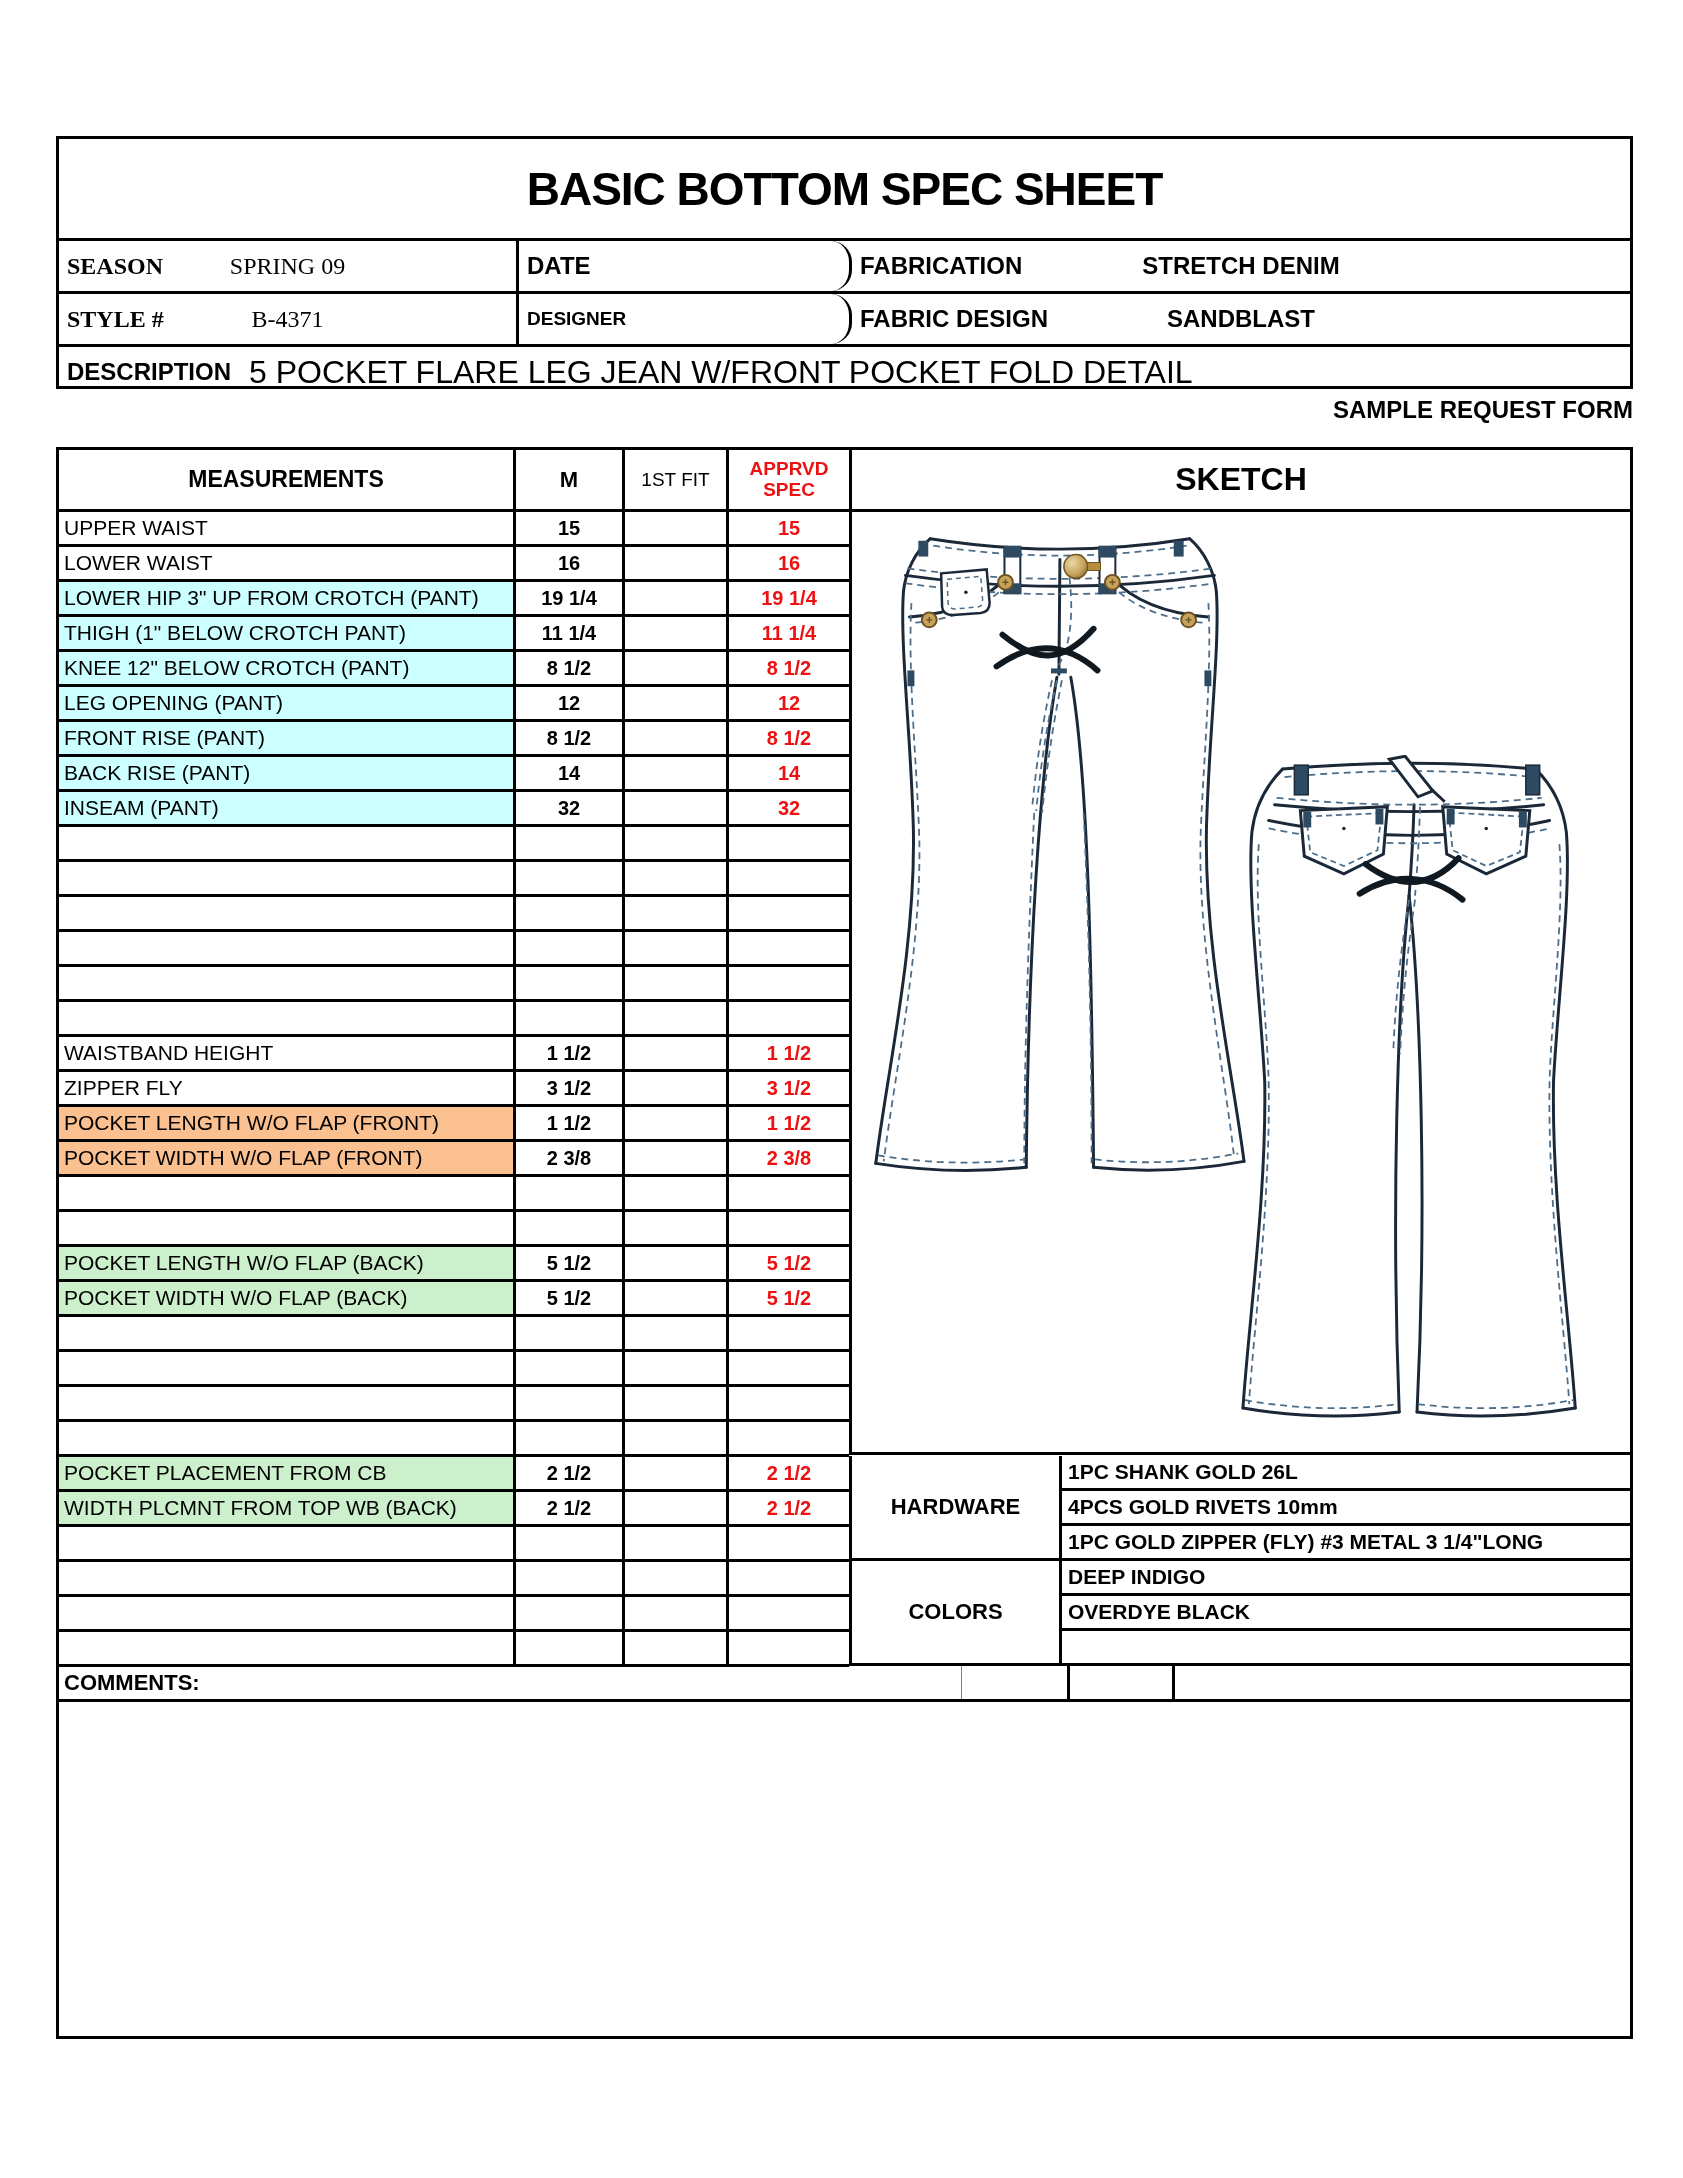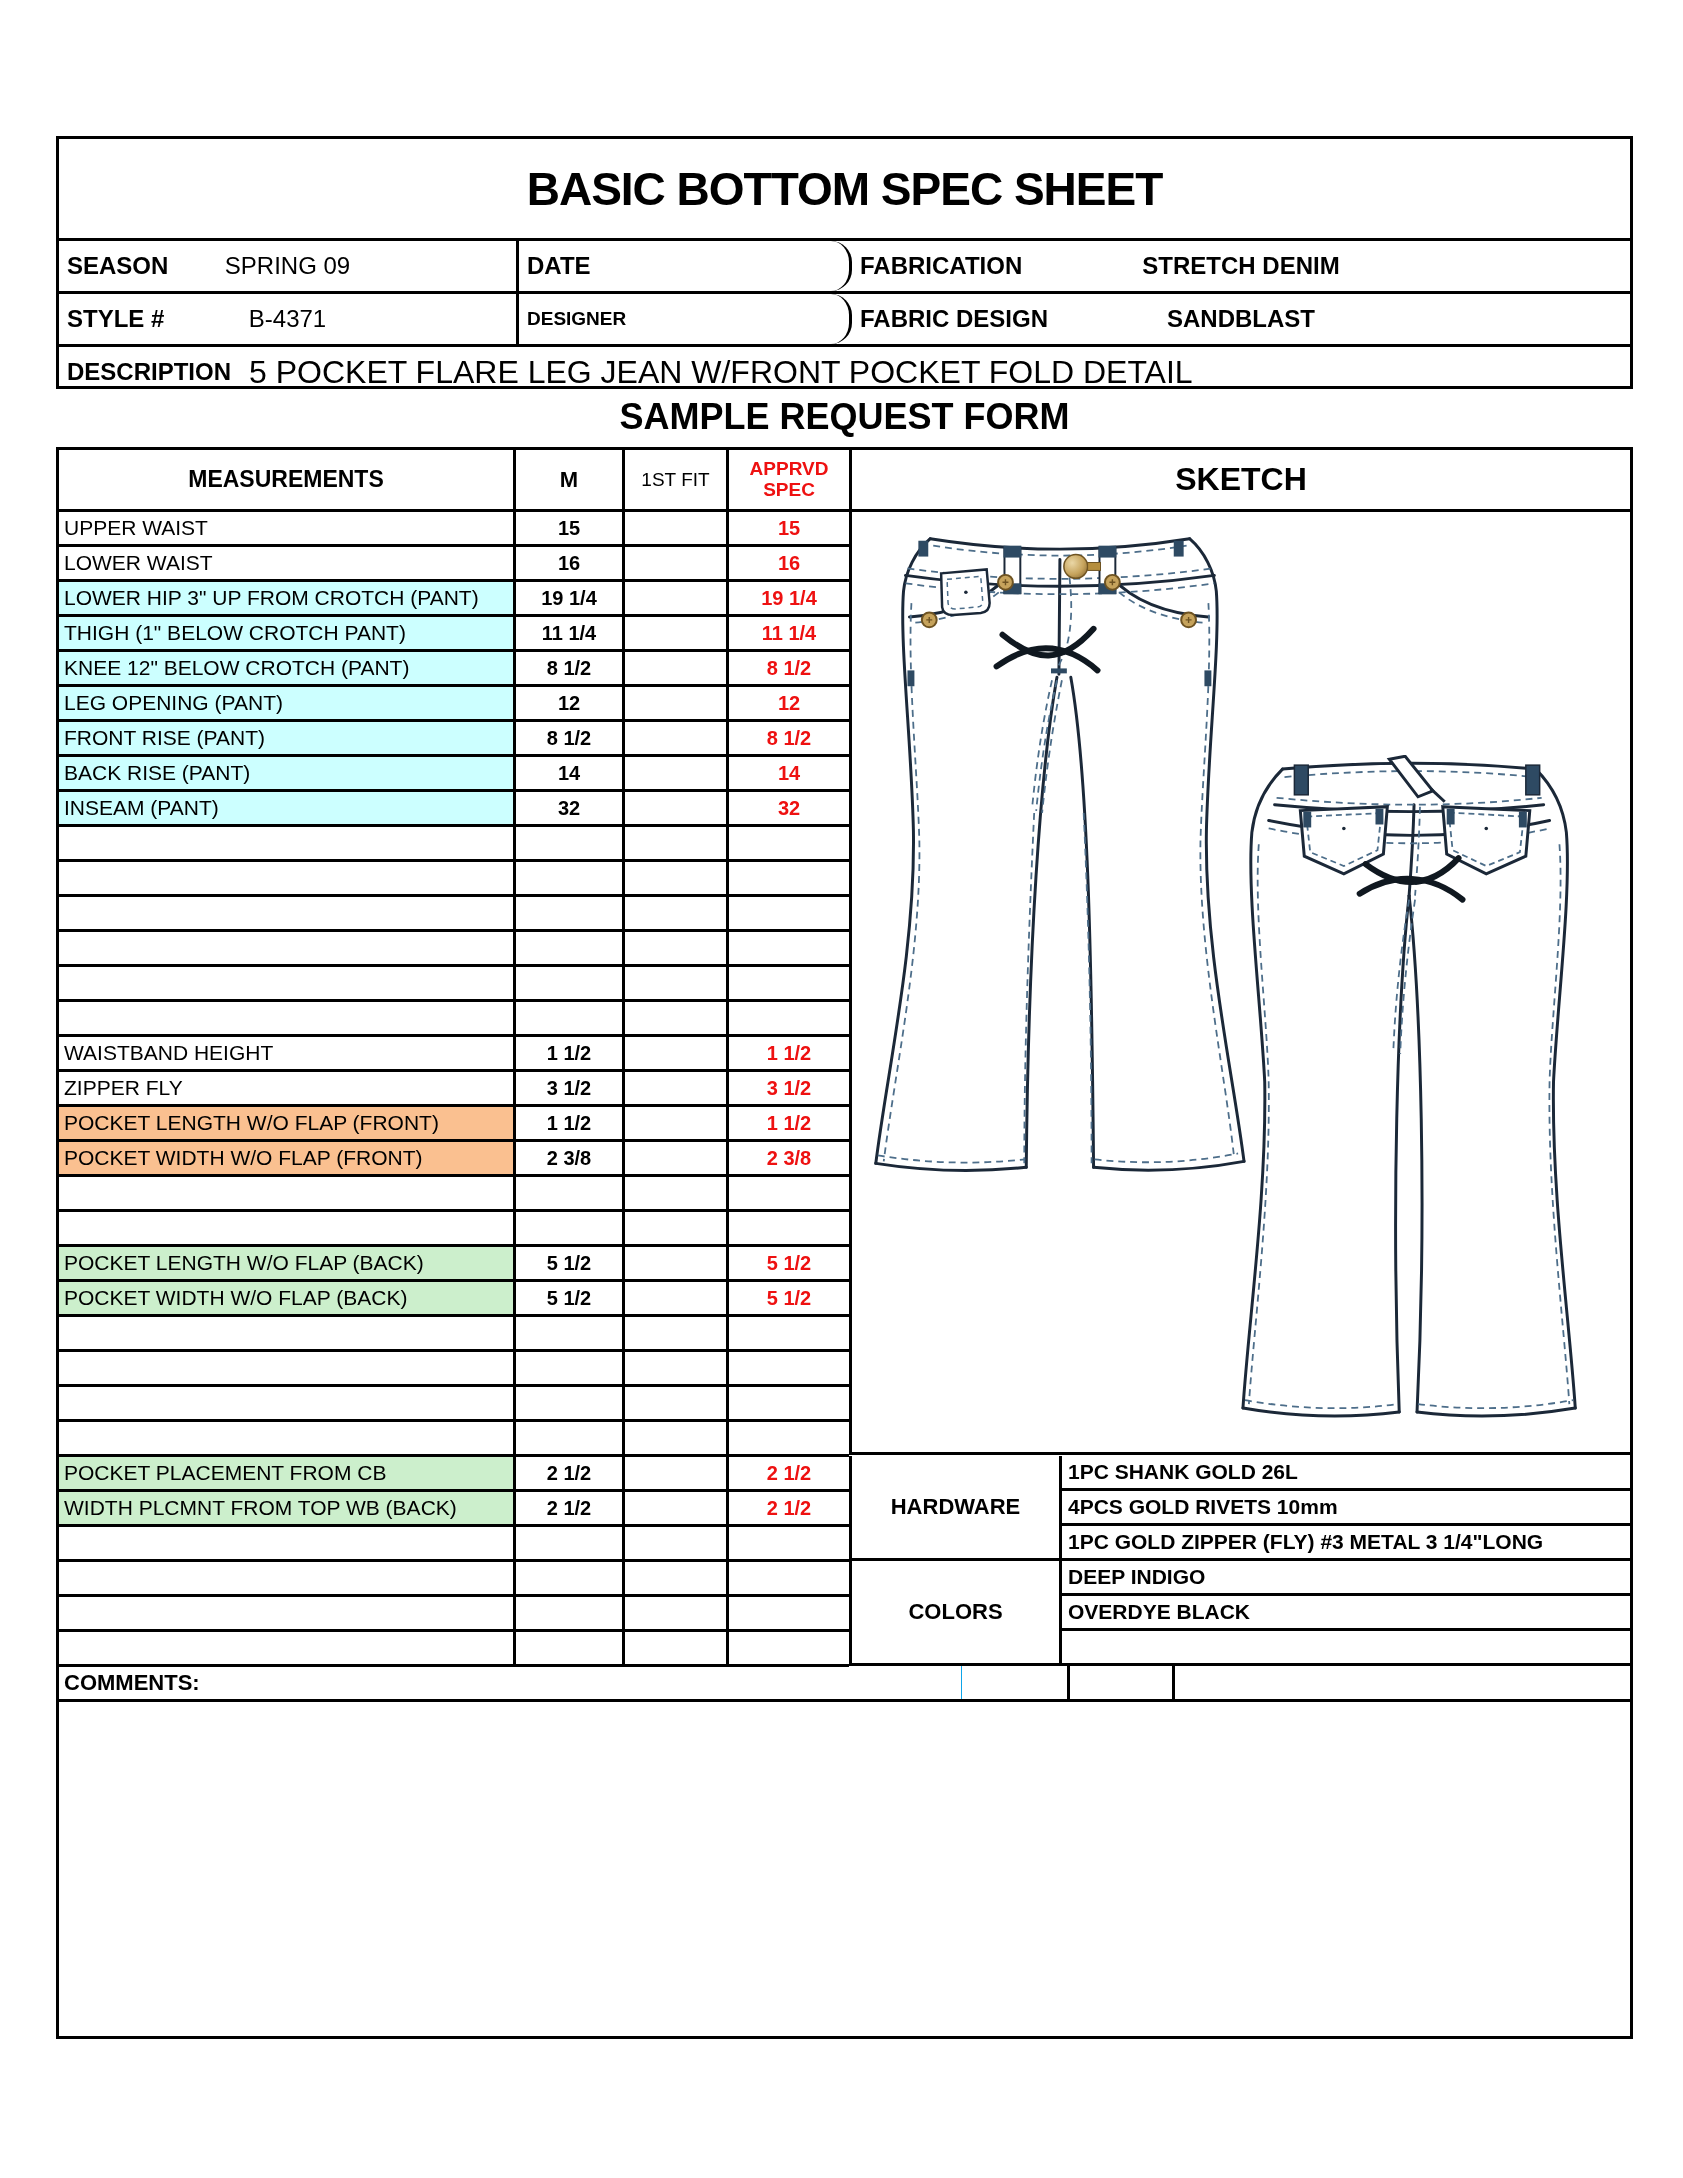--- a/index.html
+++ b/index.html
@@ -14,7 +14,7 @@
   .info-row{height:50px;display:flex;}
   .info-row.bb{border-bottom:3px solid #000;}
   .ic{box-sizing:border-box;position:relative;display:flex;align-items:center;}
-  .ic.c1{width:460px;border-right:3px solid #000;}
+  .ic.c1{width:460px;border-right:3px solid #000;font-family:Liberation Serif, serif;}
   .ic.c2{width:333px;border-right:3px solid #000;border-radius:21px;}
   .ic.c3{flex:1;}
   .ilab{position:absolute;left:8px;font-weight:bold;font-size:24px;white-space:nowrap;}

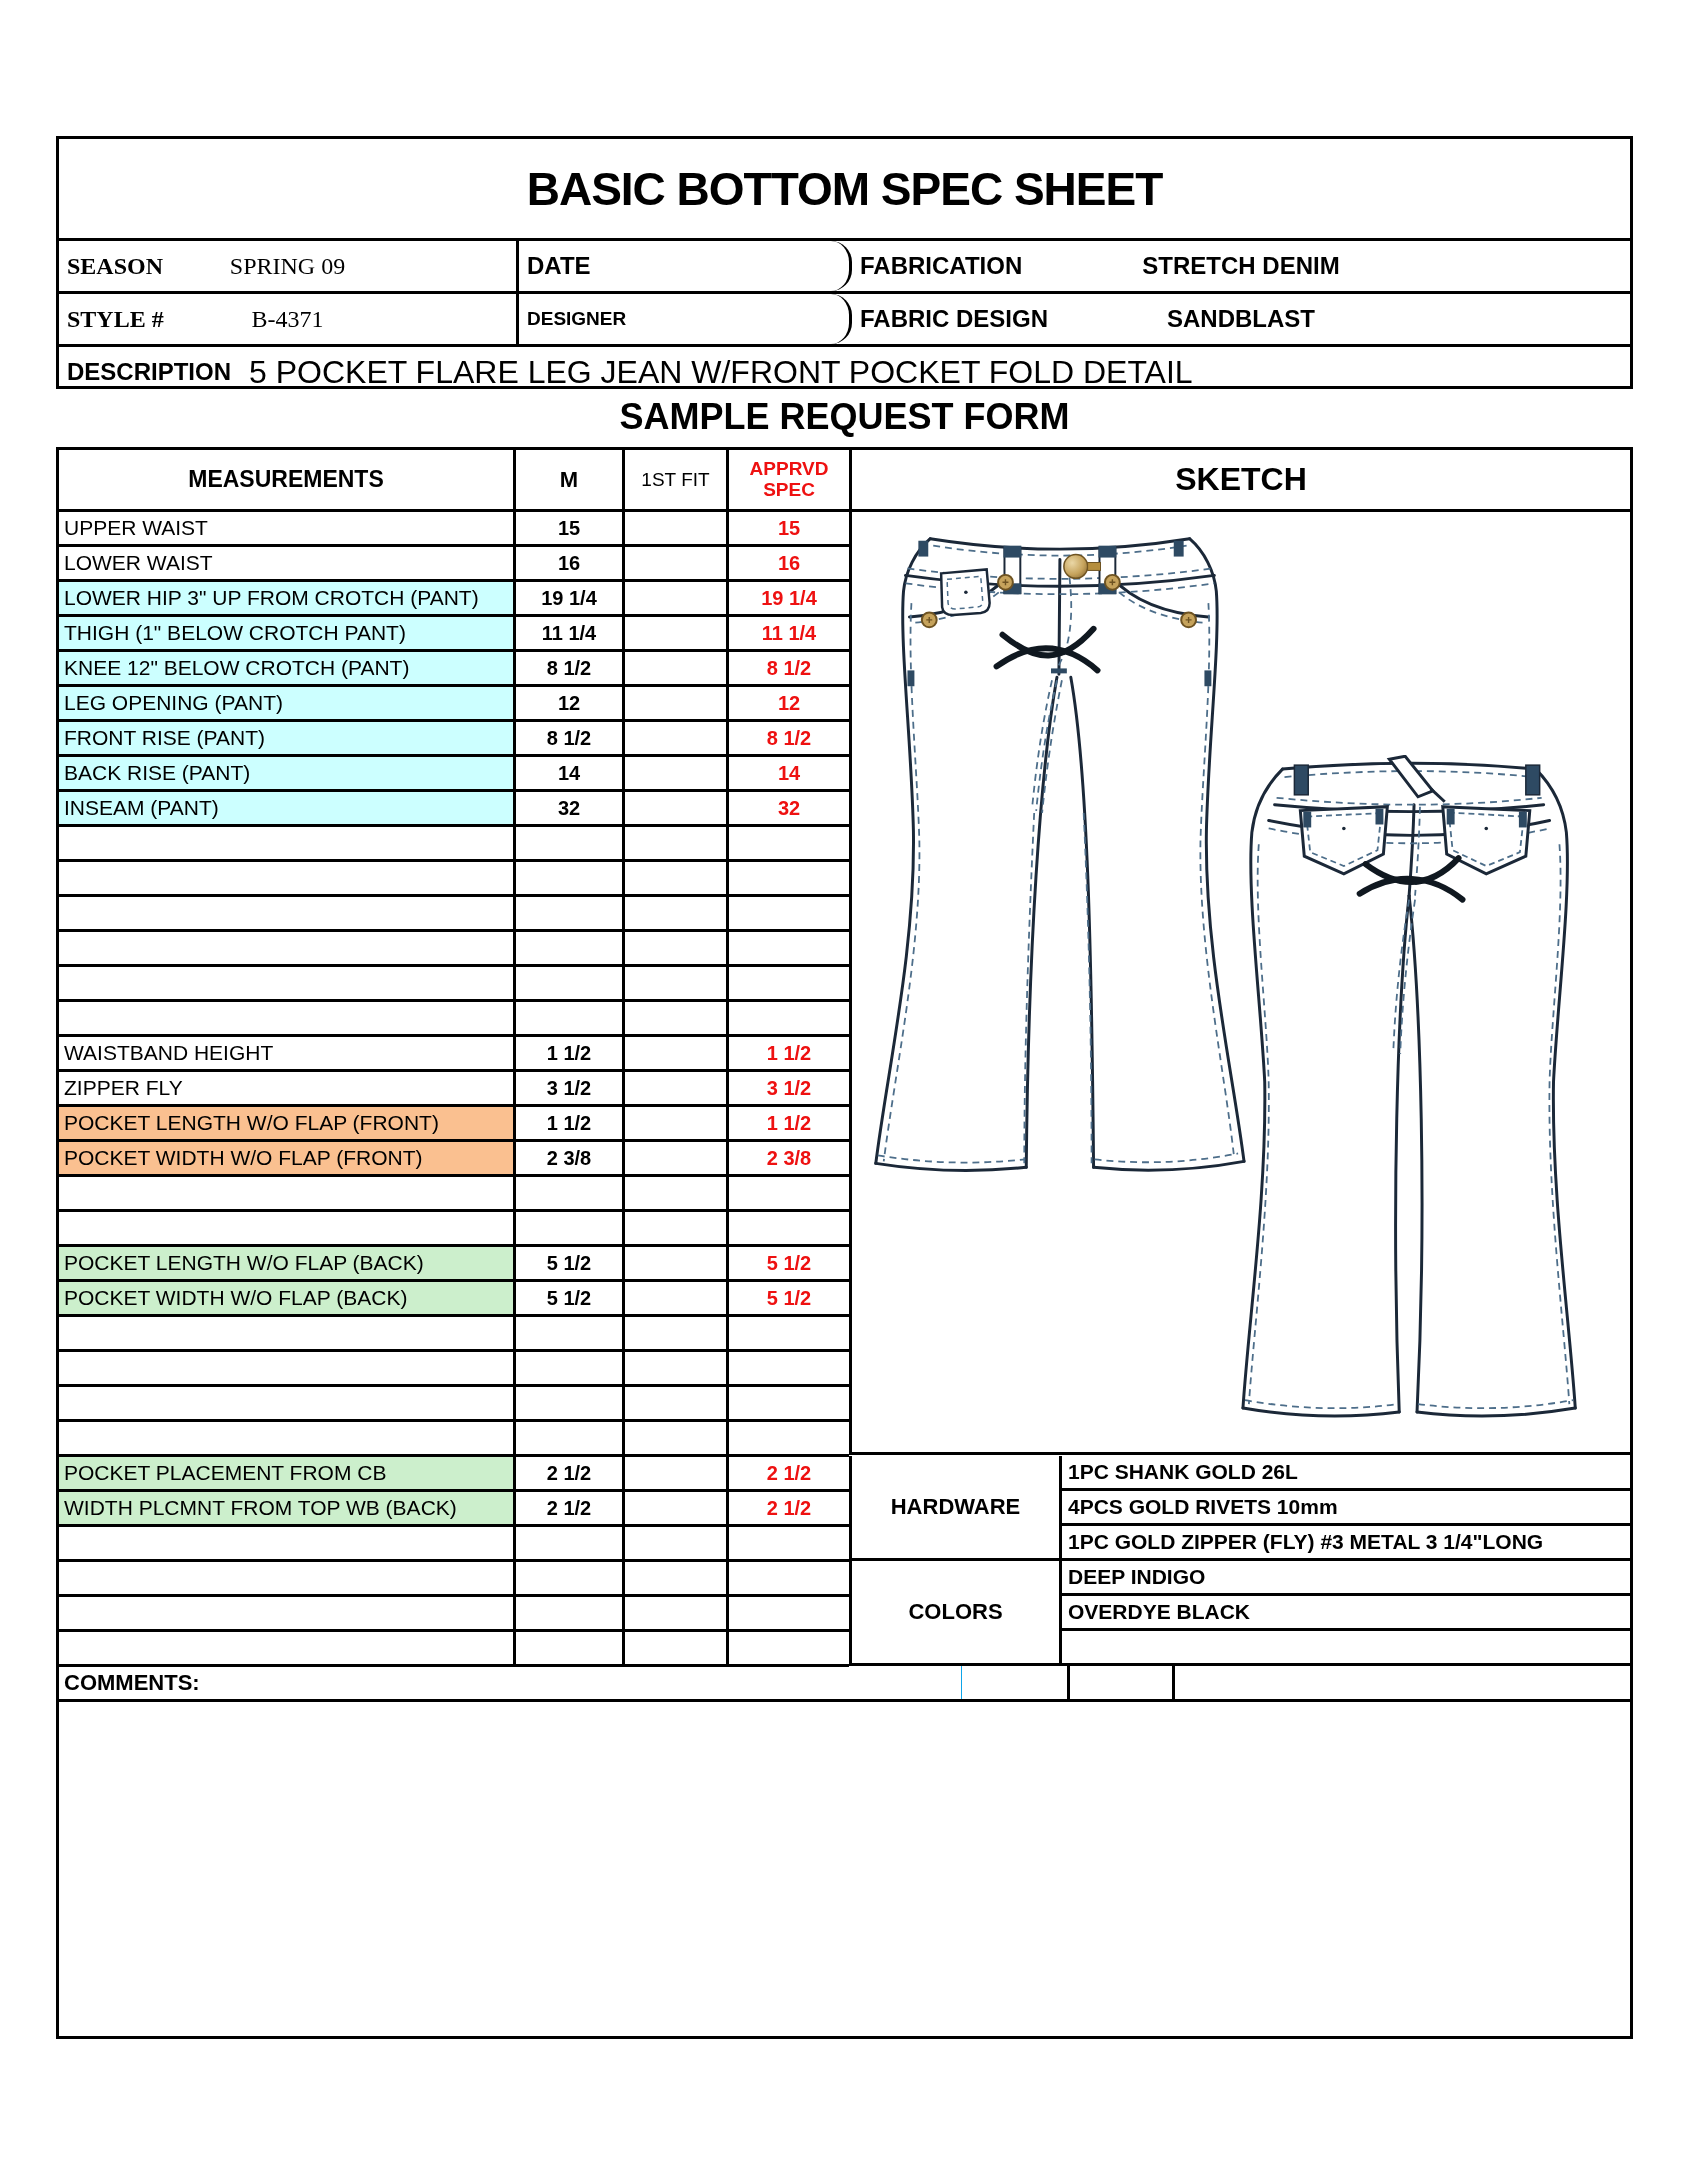--- a/index.html
+++ b/index.html
@@ -25,8 +25,8 @@
   .desc-row .ilab{position:static;margin-left:8px;}
   .desc-row .dval{font-size:32px;margin-left:18px;white-space:nowrap;}
 
-  .form-heading{left:56px;top:396px;width:1577px;text-align:center;
-                font-size:36px;font-weight:bold;}
+  .form-heading{left:56px;top:396px;width:1577px;text-align:right;
+                font-size:24px;font-weight:bold;}
 
   
   .box-b{left:56px;top:447px;width:1577px;height:1592px;border:3px solid #000;}

